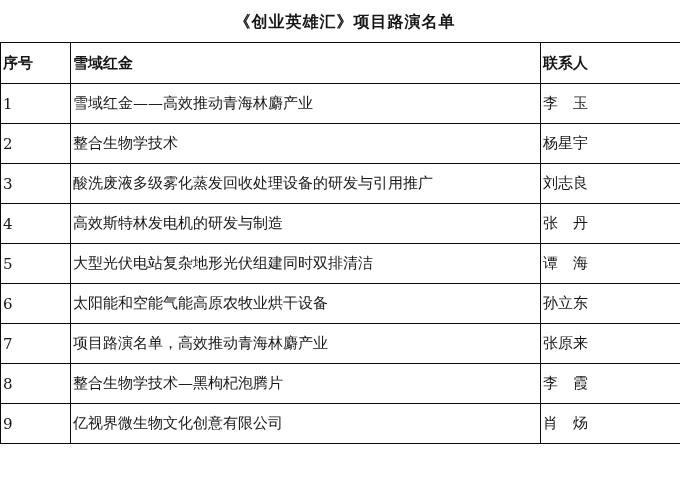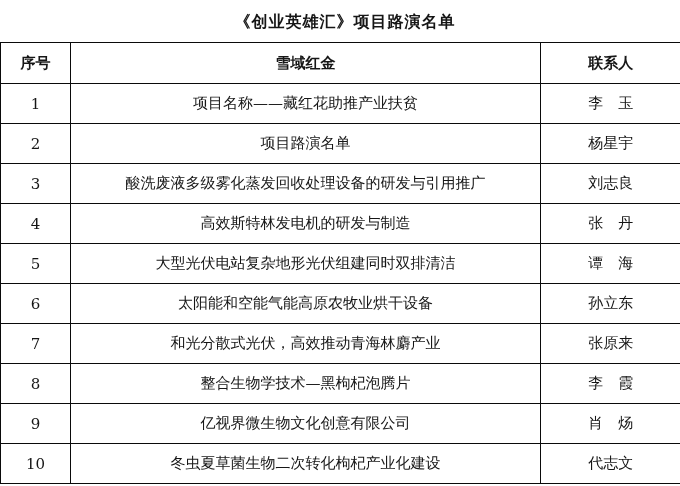--- a/index.html
+++ b/index.html
@@ -37,9 +37,9 @@
   table.roster th,
   table.roster td {
     border: 1px solid #0a0a0a;
-    text-align: center;
+    text-align: left;
     vertical-align: middle;
-    padding: 0 10px;
+    padding: 0 2px;
     overflow: hidden;
     white-space: nowrap;
     color: #161616;

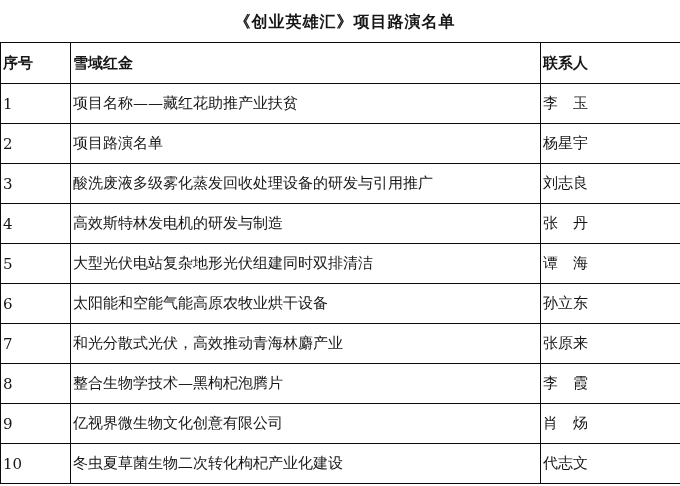--- a/index.html
+++ b/index.html
@@ -86,7 +86,7 @@
     <tbody>
   <tr>
     <td>1</td>
-    <td>项目名称——藏红花助推产业扶贫</td>
+    <td>雪域红金——高效推动青海林麝产业</td>
     <td>李　玉</td>
   </tr>
 

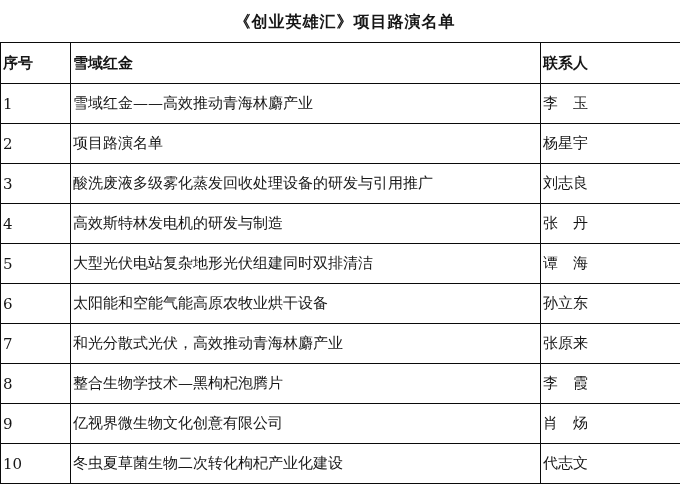--- a/index.html
+++ b/index.html
@@ -92,7 +92,7 @@
 
   <tr>
     <td>2</td>
-    <td>项目路演名单</td>
+    <td>整合生物学技术</td>
     <td>杨星宇</td>
   </tr>
 

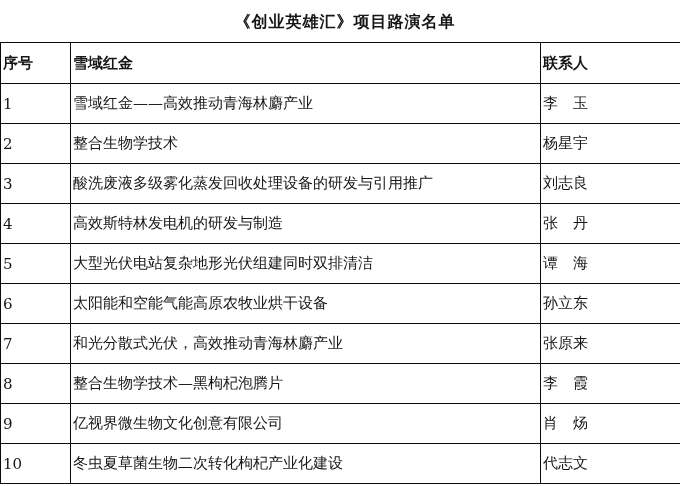--- a/index.html
+++ b/index.html
@@ -122,7 +122,7 @@
 
   <tr>
     <td>7</td>
-    <td>和光分散式光伏，高效推动青海林麝产业</td>
+    <td>项目路演名单，高效推动青海林麝产业</td>
     <td>张原来</td>
   </tr>
 

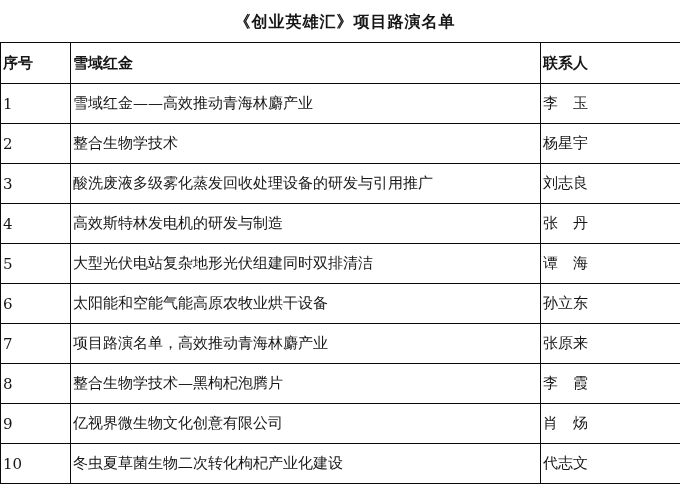--- a/index.html
+++ b/index.html
@@ -138,11 +138,6 @@
     <td>肖　炀</td>
   </tr>
 
-  <tr>
-    <td>10</td>
-    <td>冬虫夏草菌生物二次转化枸杞产业化建设</td>
-    <td>代志文</td>
-  </tr>
 </tbody>
   </table>
 

